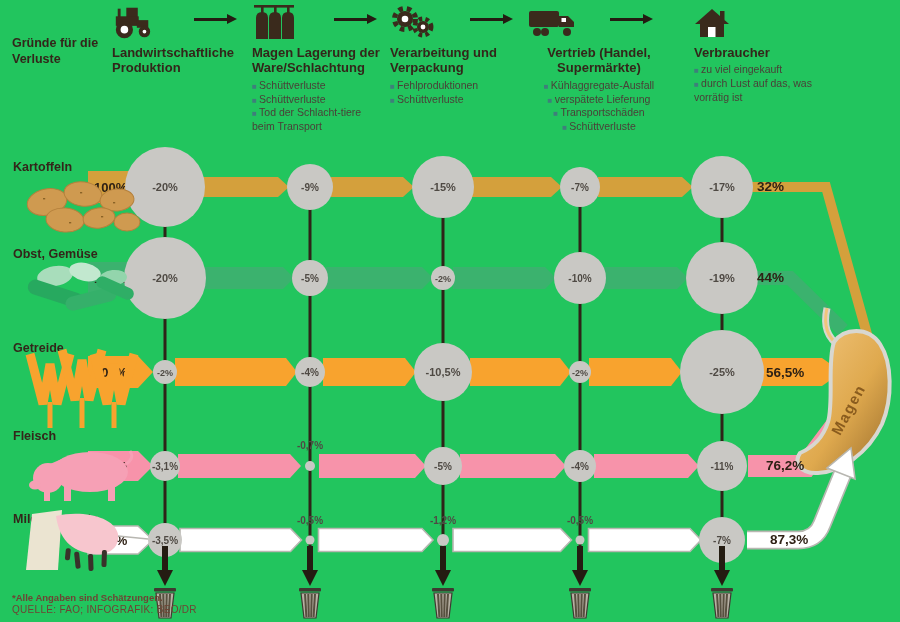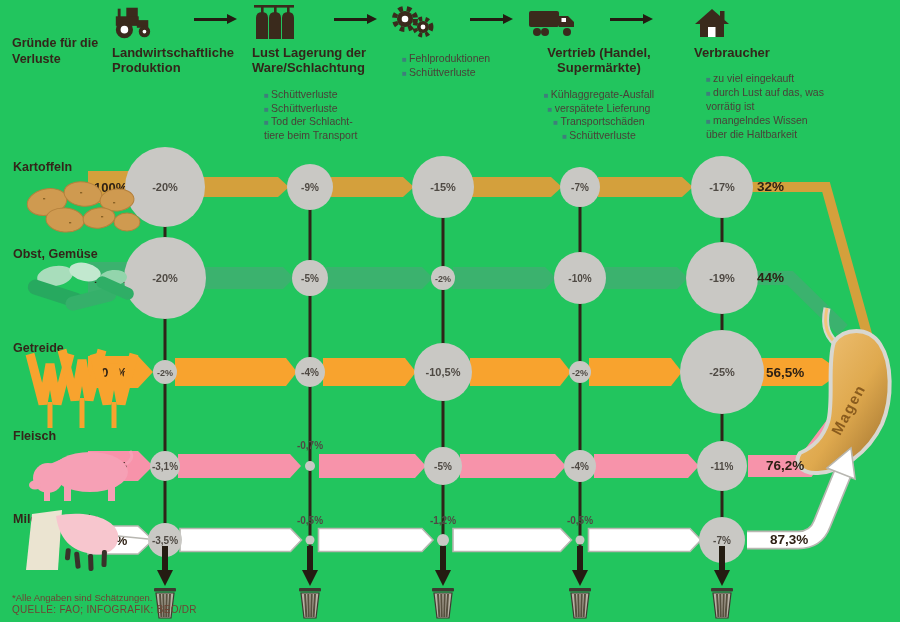--- a/index.html
+++ b/index.html
@@ -61,7 +61,7 @@
     <path d="M30,35 v-21 q0,-6 6,-6 q6,0 6,6 v21 z" fill="#3a2a1c"></path>
           </svg>
         </div>
-        <div class="stage-title">Lust Lagerung der Ware/Schlachtung</div>
+        <div class="stage-title">Magen Lagerung der Ware/Schlachtung</div>
         <ul class="stage-bullets">
           <li>Schüttverluste</li>
           <li>Schüttverluste</li>

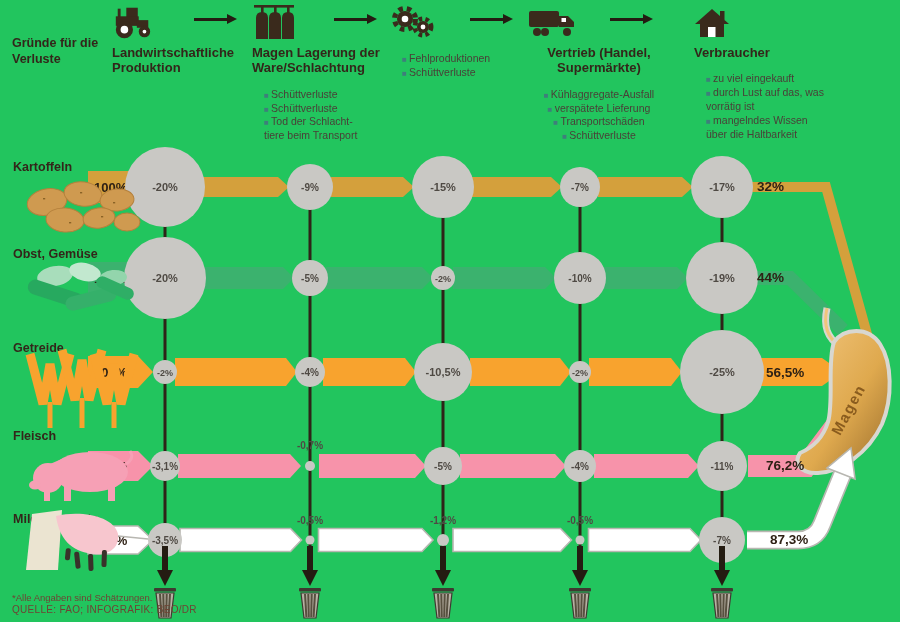--- a/index.html
+++ b/index.html
@@ -79,6 +79,7 @@
     <circle cx="33" cy="23" r="2.4" fill="#fff"></circle>
           </svg>
         </div>
+        <div class="stage-title">Verarbeitung und Verpackung</div>
         <ul class="stage-bullets">
           <li>Fehlproduktionen</li>
           <li>Schüttverluste</li>

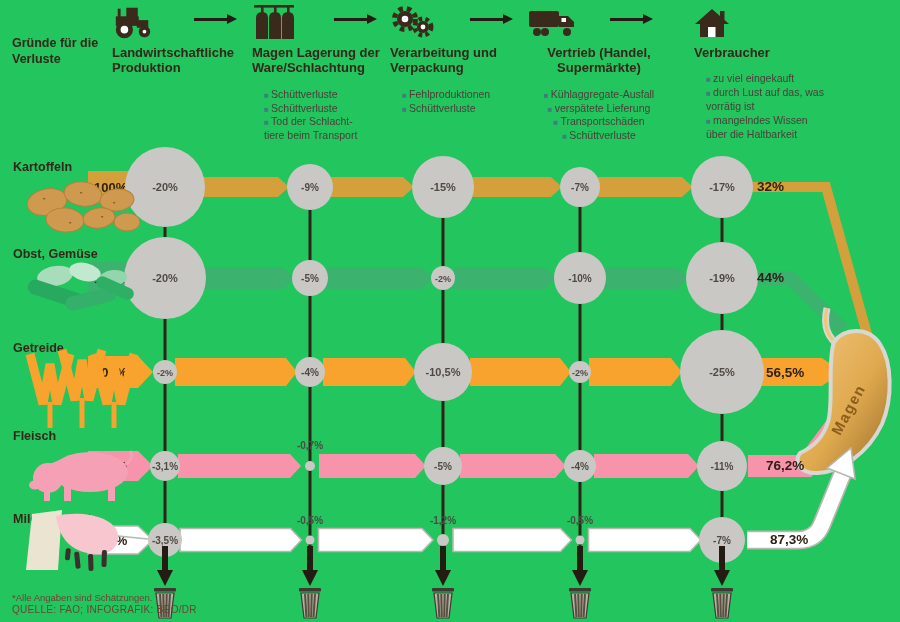--- a/index.html
+++ b/index.html
@@ -10,7 +10,7 @@
   .stage{position:absolute;top:4px;}
   .icon-wrap{height:36px;display:flex;align-items:flex-end;}
   .stage-title{font-size:13px;font-weight:bold;color:#33261a;line-height:1.18;margin:5px 0 3px;}
-  .stage-bullets{list-style:none;margin:12px;padding:0;}
+  .stage-bullets{list-style:none;margin:0;padding:0;}
   .stage-bullets li{font-size:10.5px;color:#4a4038;line-height:1.32;}
   .stage-bullets li::before{content:"■ ";color:#3e7f7b;font-size:8px;}
   .head-arrow{position:absolute;top:14px;width:44px;height:12px;}

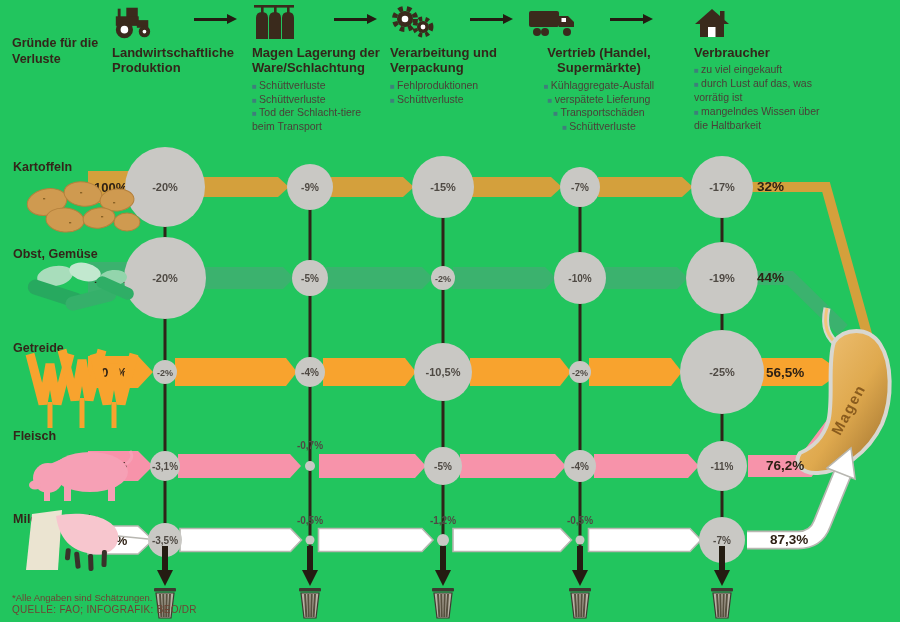--- a/index.html
+++ b/index.html
@@ -117,7 +117,6 @@
         <ul class="stage-bullets">
           <li>zu viel eingekauft</li>
           <li>durch Lust auf das, was vorrätig ist</li>
-          <li>mangelndes Wissen über die Haltbarkeit</li>
         </ul>
       </div>
       <div class="head-arrow" style="left: 194px;">

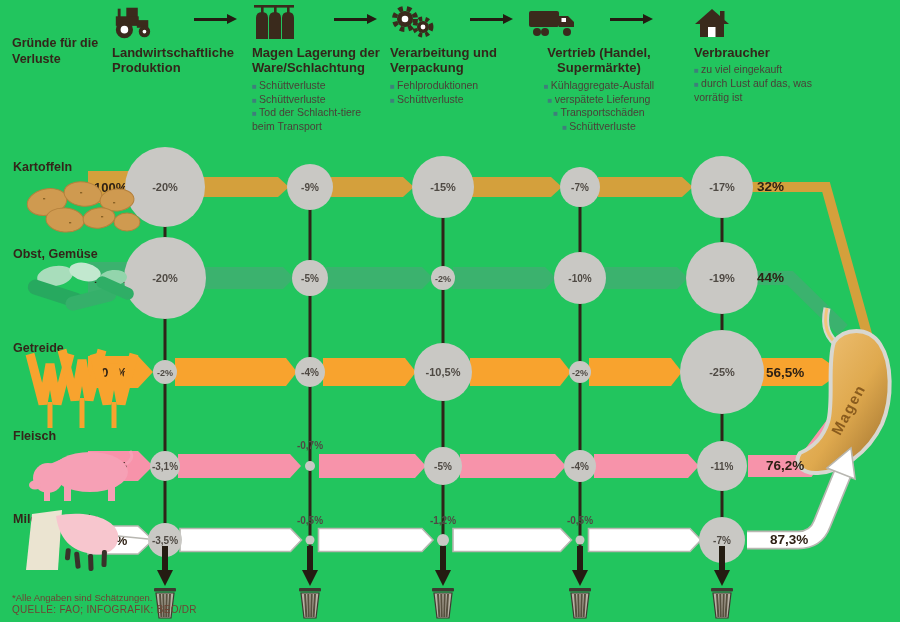--- a/index.html
+++ b/index.html
@@ -27,7 +27,7 @@
   .above-val{fill:#4f4a44;font-weight:bold;font-size:10px;text-anchor:middle;}
   .magen-label{fill:#8a5c1e;font-weight:bold;font-size:15px;letter-spacing:1.5px;text-anchor:middle;}
   .footnote{position:absolute;left:12px;top:592px;}
-  .fn1{font-size:9.5px;font-weight:normal;color:#6e4434;}
+  .fn1{font-size:9.5px;font-weight:bold;color:#6e4434;}
   .fn2{font-size:10px;color:#6e4434;margin-top:1px;letter-spacing:.3px;}
 </style>
 </head>

